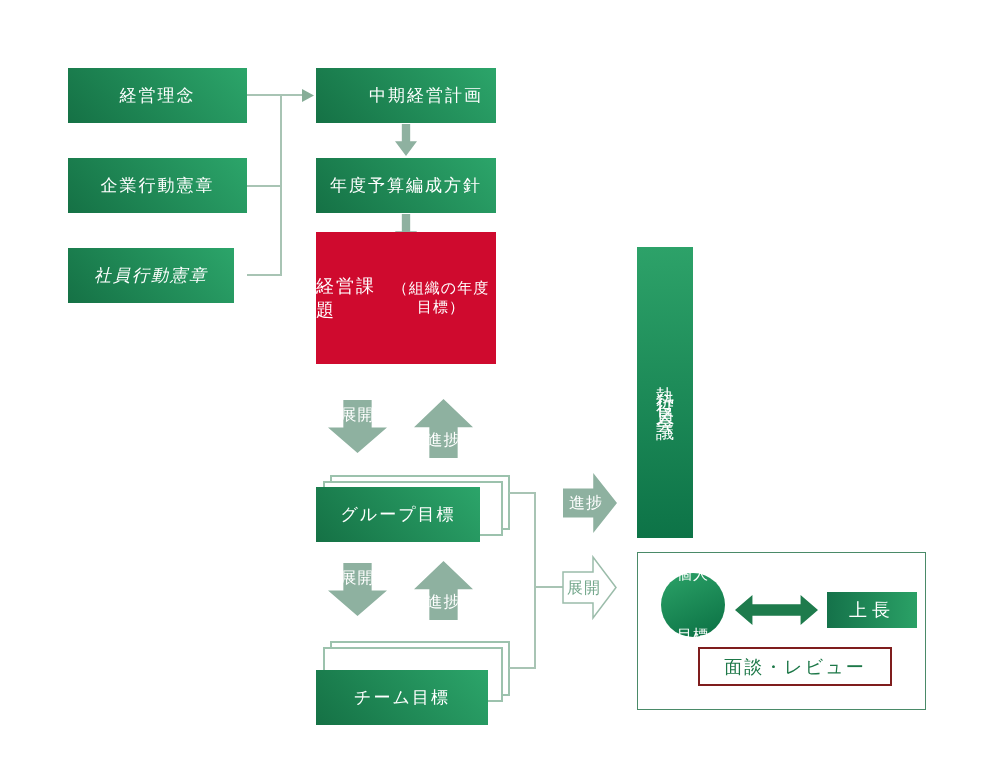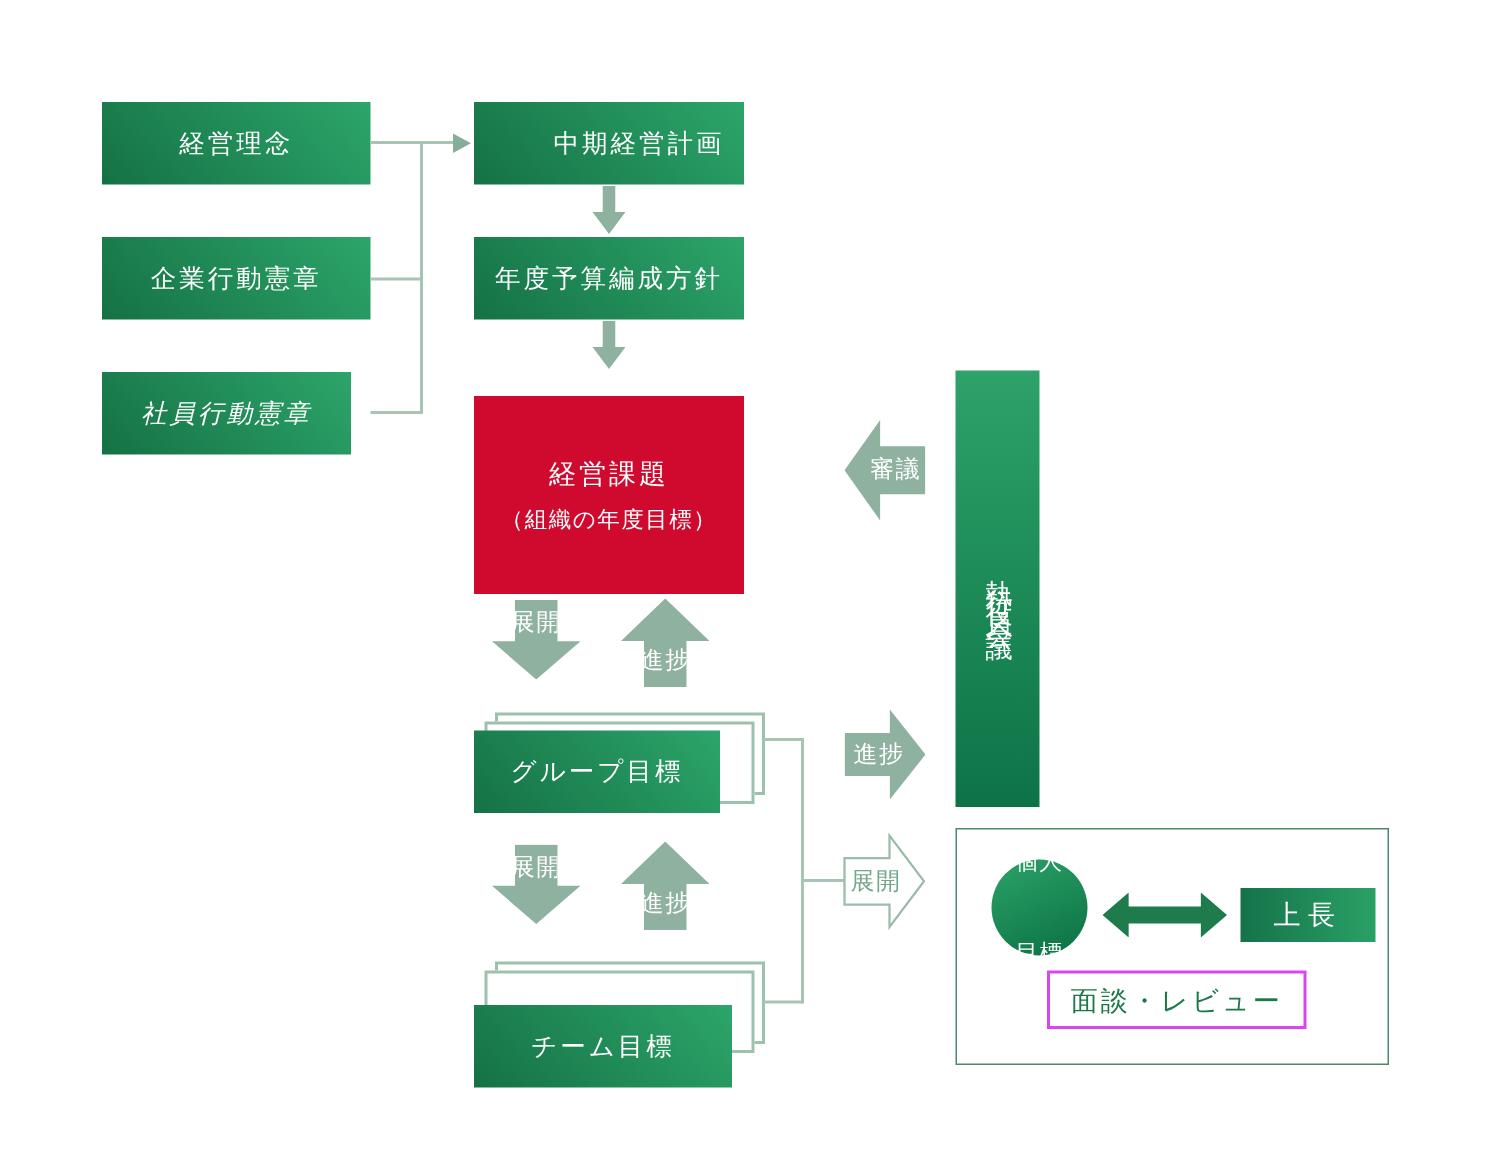--- a/index.html
+++ b/index.html
@@ -17,8 +17,8 @@
   #b-budget{left:316px;top:158px;width:180px;height:55px;}
 
   
-  #b-issue{position:absolute;left:316px;top:264px;width:180px;height:132px;background:#cf0a2e;
-           color:#fff;display:flex;flex-direction:column;align-items:center;justify-content:center;
+  #b-issue{position:absolute;left:316px;top:232px;width:180px;height:132px;background:#cf0a2e;
+           color:#fff;display:flex;flex-direction:row;align-items:center;justify-content:center;
            gap:9px;letter-spacing:2px;}
   .issue-title{font-size:18px;}
   .issue-sub{font-size:15px;letter-spacing:1px;text-align:center;}

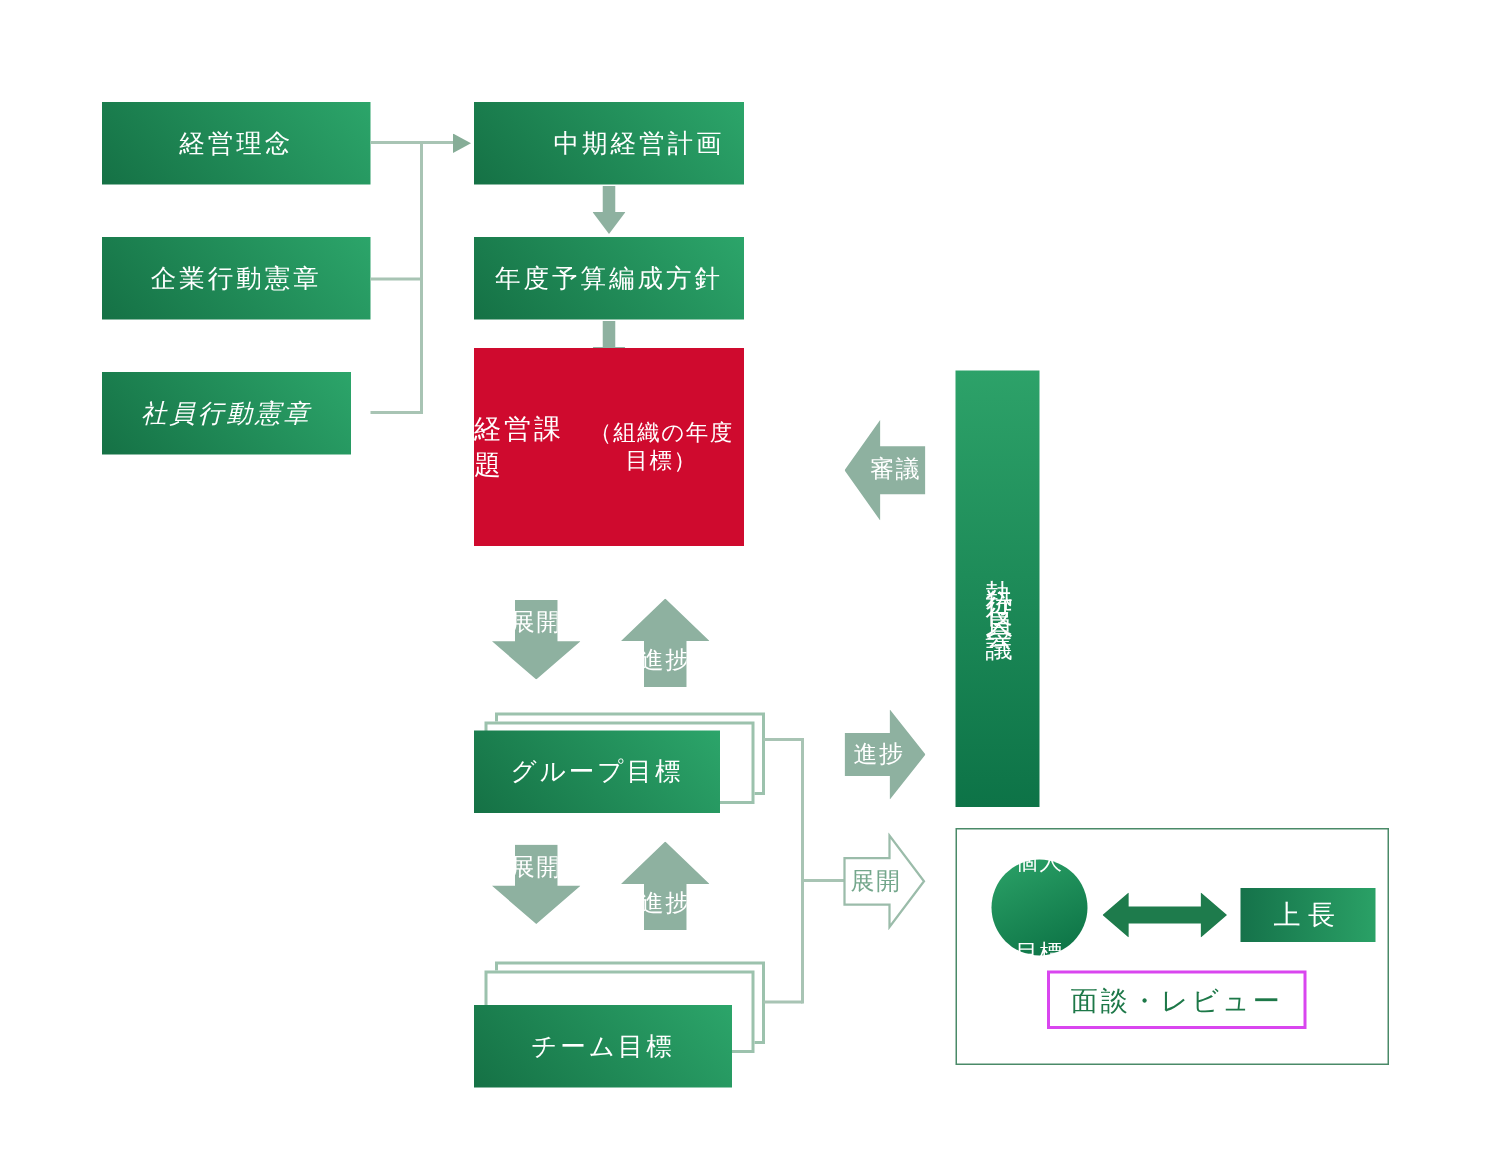--- a/index.html
+++ b/index.html
@@ -130,9 +130,6 @@
     <span class="issue-sub">（組織の年度目標）</span>
   </div>
 
-  <div class="block left-a" id="deliberate">
-    <span>審議</span>
-  </div>
 
   <div class="block down" id="deploy1">
     <span>展開</span>

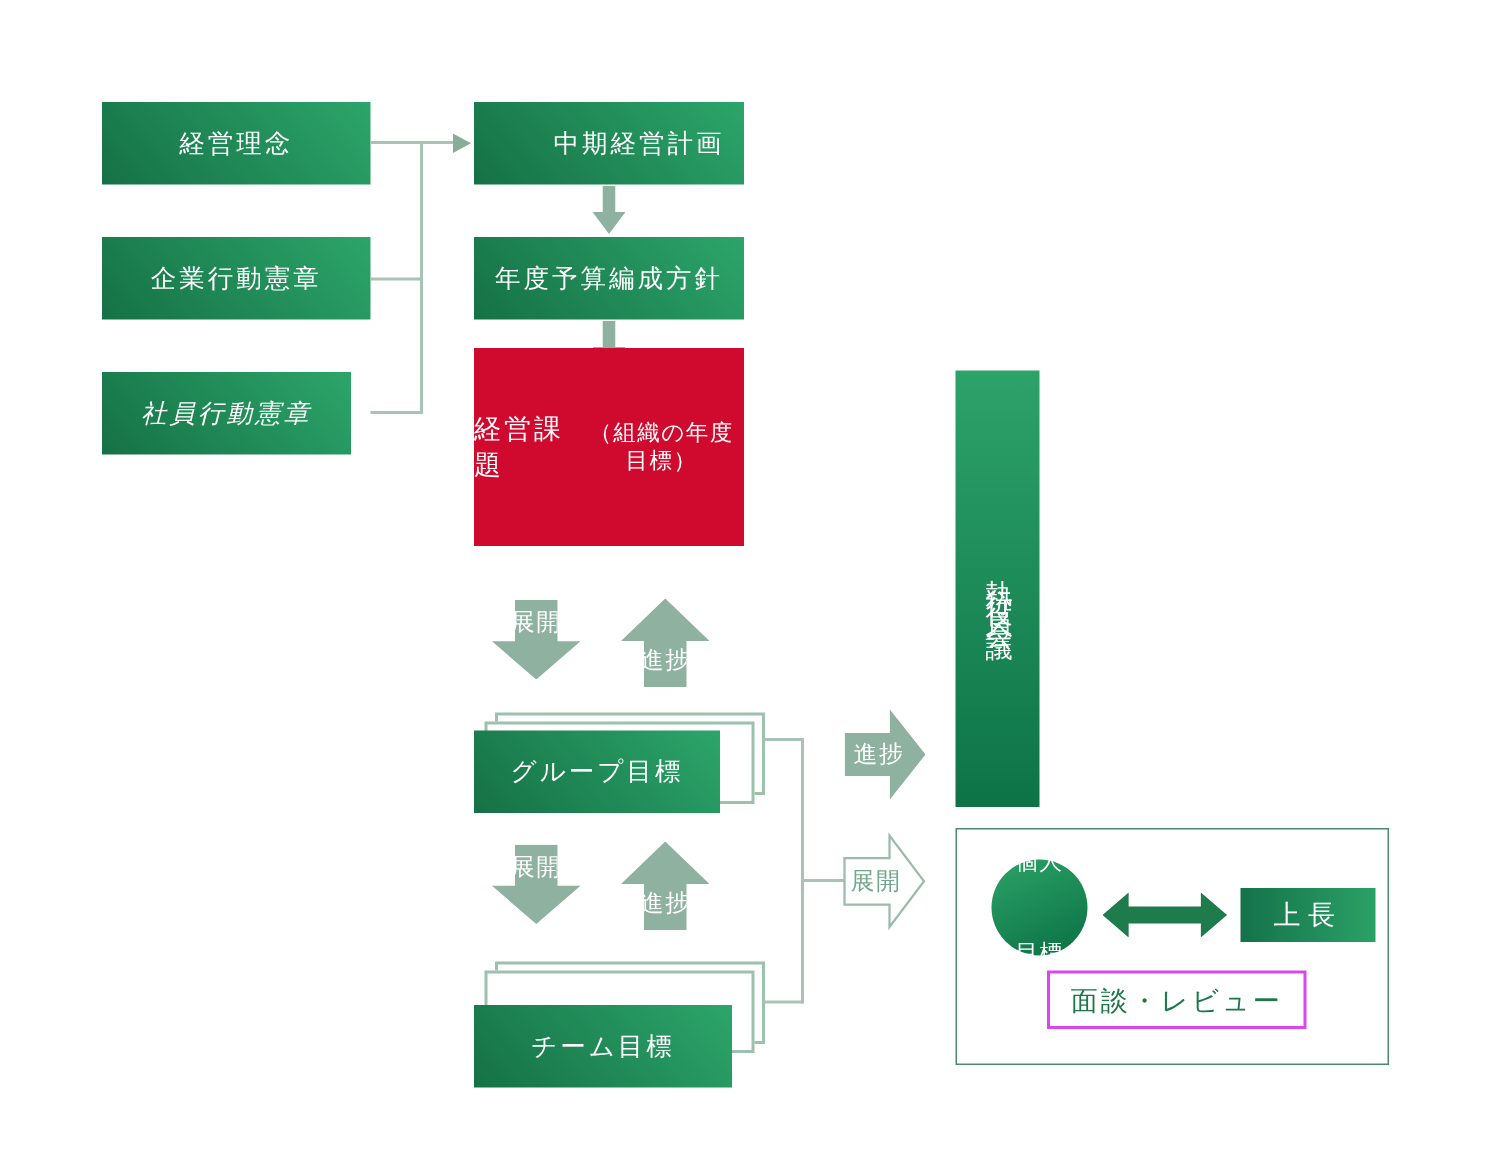--- a/index.html
+++ b/index.html
@@ -91,8 +91,8 @@
             clip-path:polygon(0 50%,21% 0,21% 31%,79% 31%,79% 0,100% 50%,79% 100%,79% 69%,21% 69%,21% 100%);}
   #b-super{left:827px;top:592px;width:90px;height:36px;font-size:18px;letter-spacing:5px;
            background:linear-gradient(90deg,#15724a 0%,#2aa166 100%);}
-  #review{position:absolute;left:698px;top:647px;width:173px;height:39px;background:#fff;
-          border:2px solid #d946ef;color:#1d7848;font-size:18px;letter-spacing:2px;
+  #review{position:absolute;left:698px;top:647px;width:194px;height:39px;background:#fff;
+          border:2px solid #7f1d1d;color:#1d7848;font-size:18px;letter-spacing:2px;
           display:flex;align-items:center;justify-content:center;box-sizing:border-box;}
 </style>
 </head>

